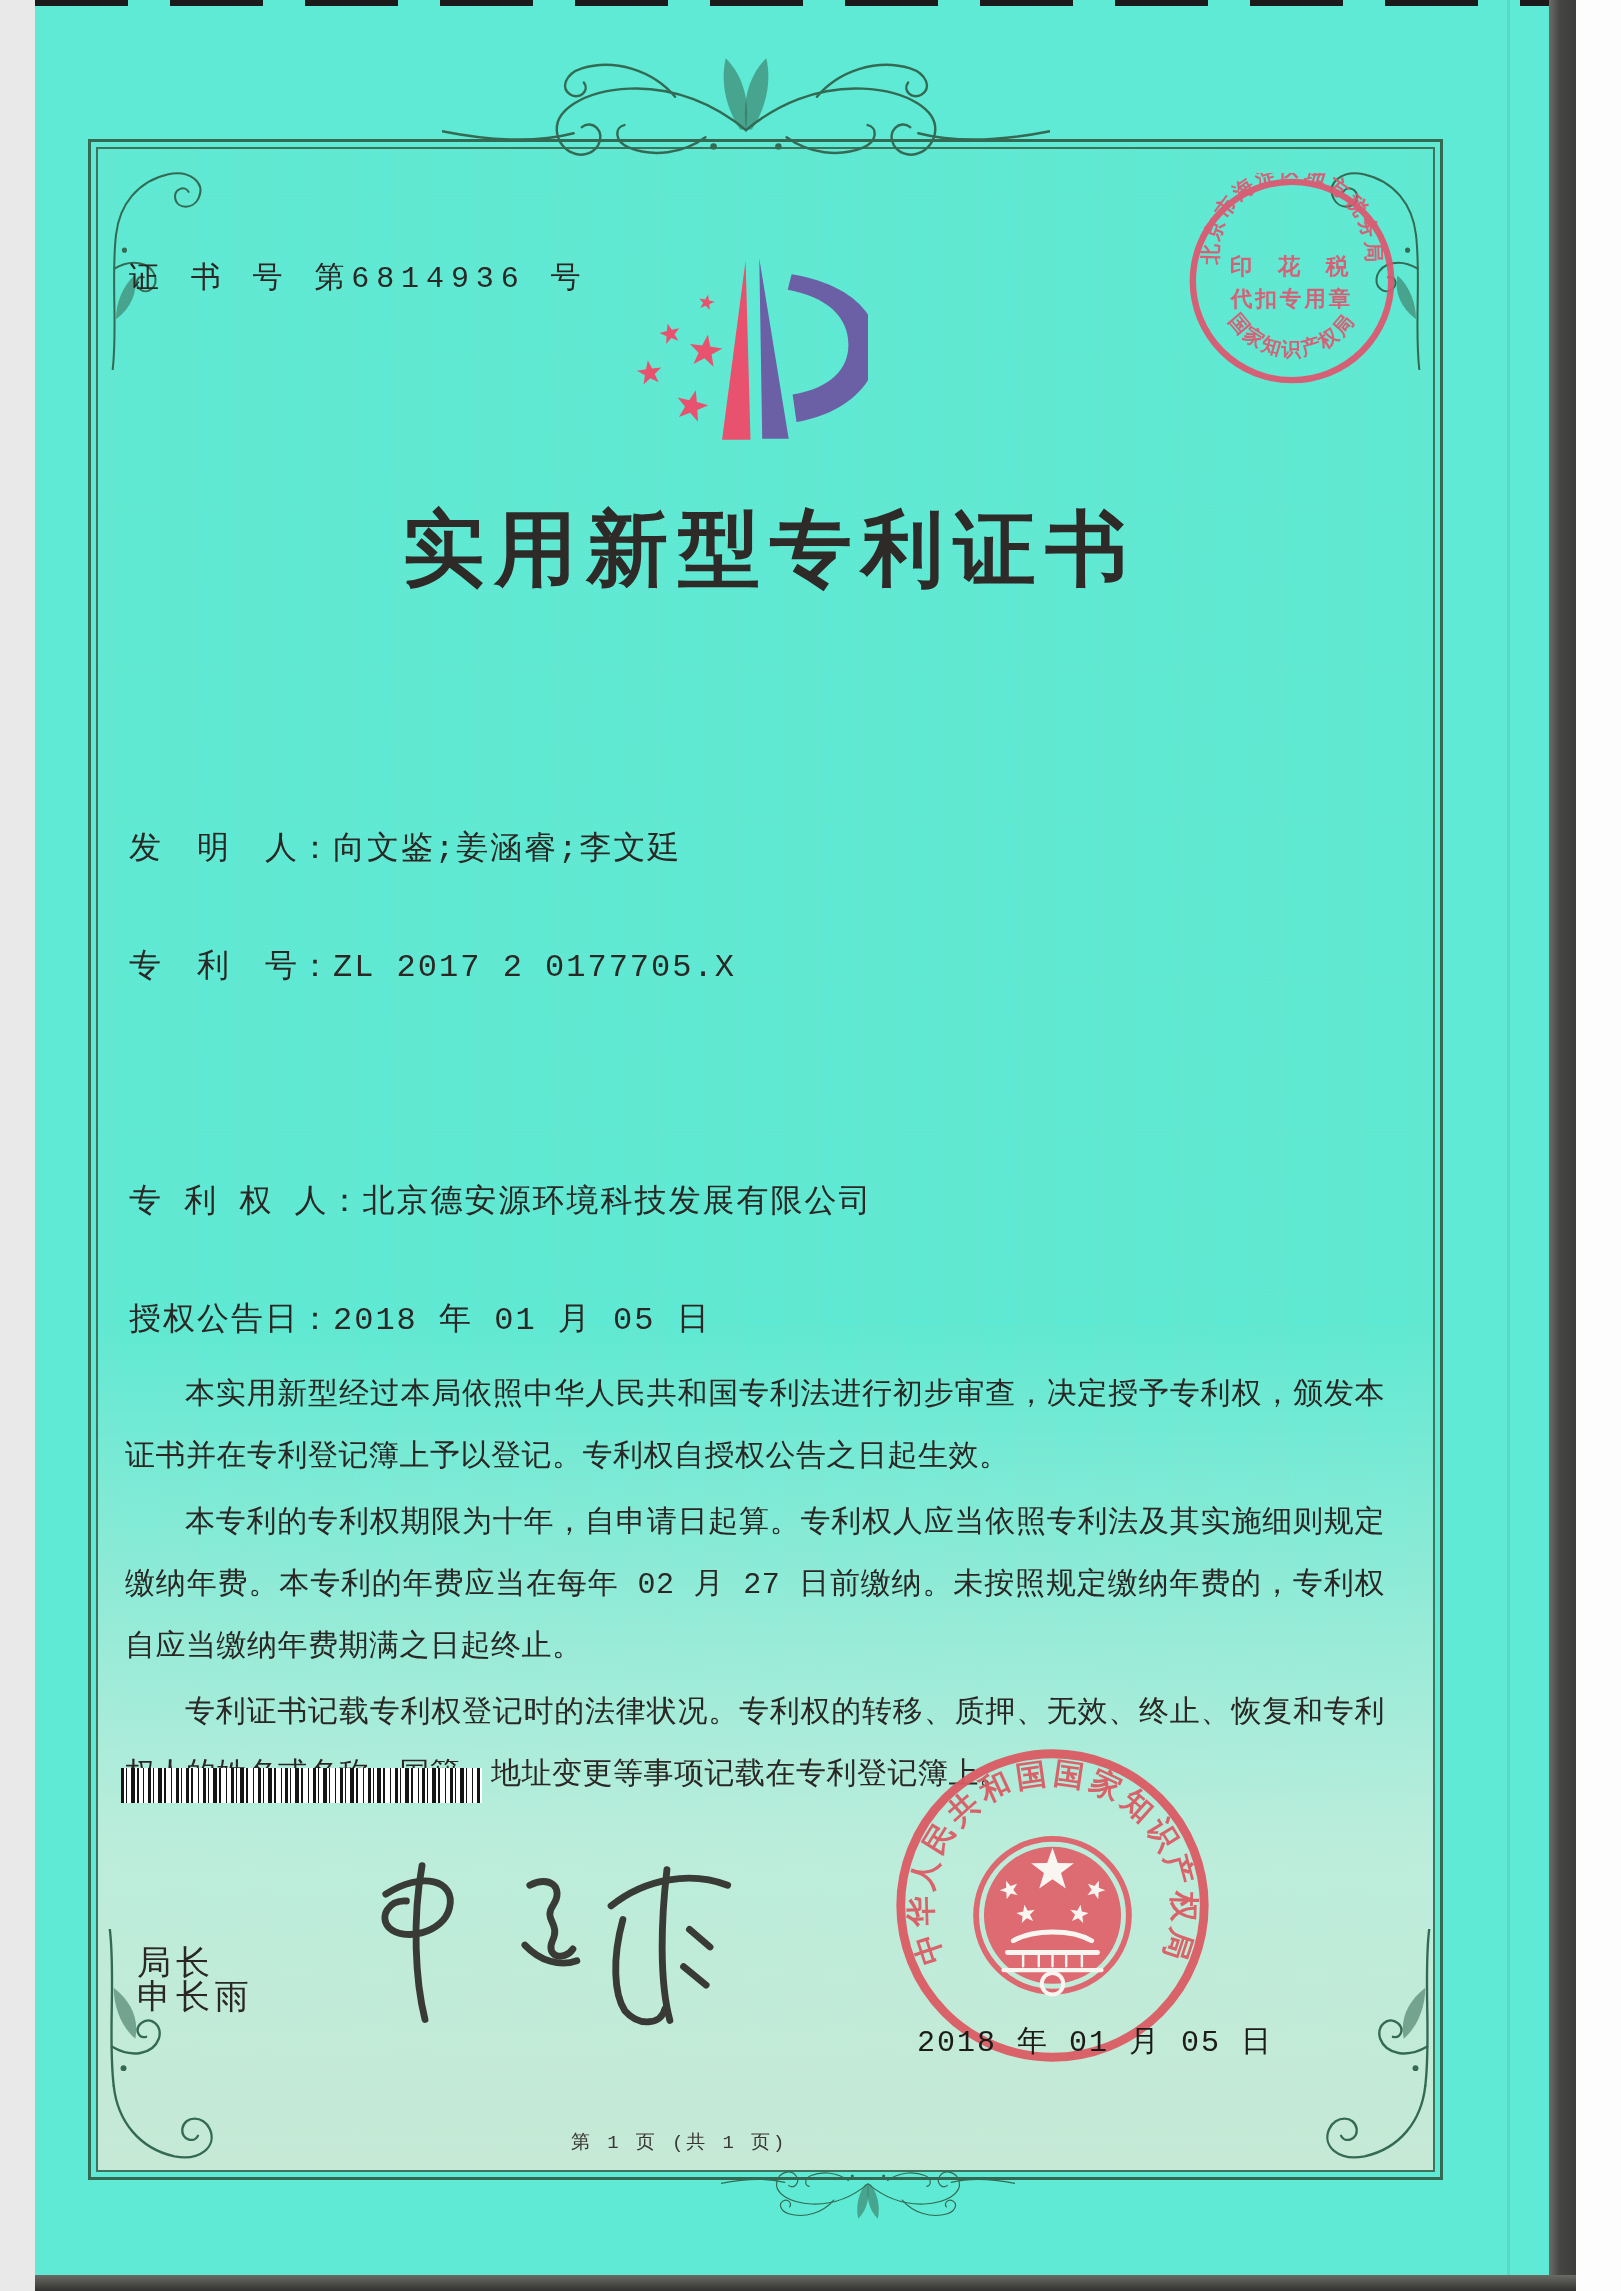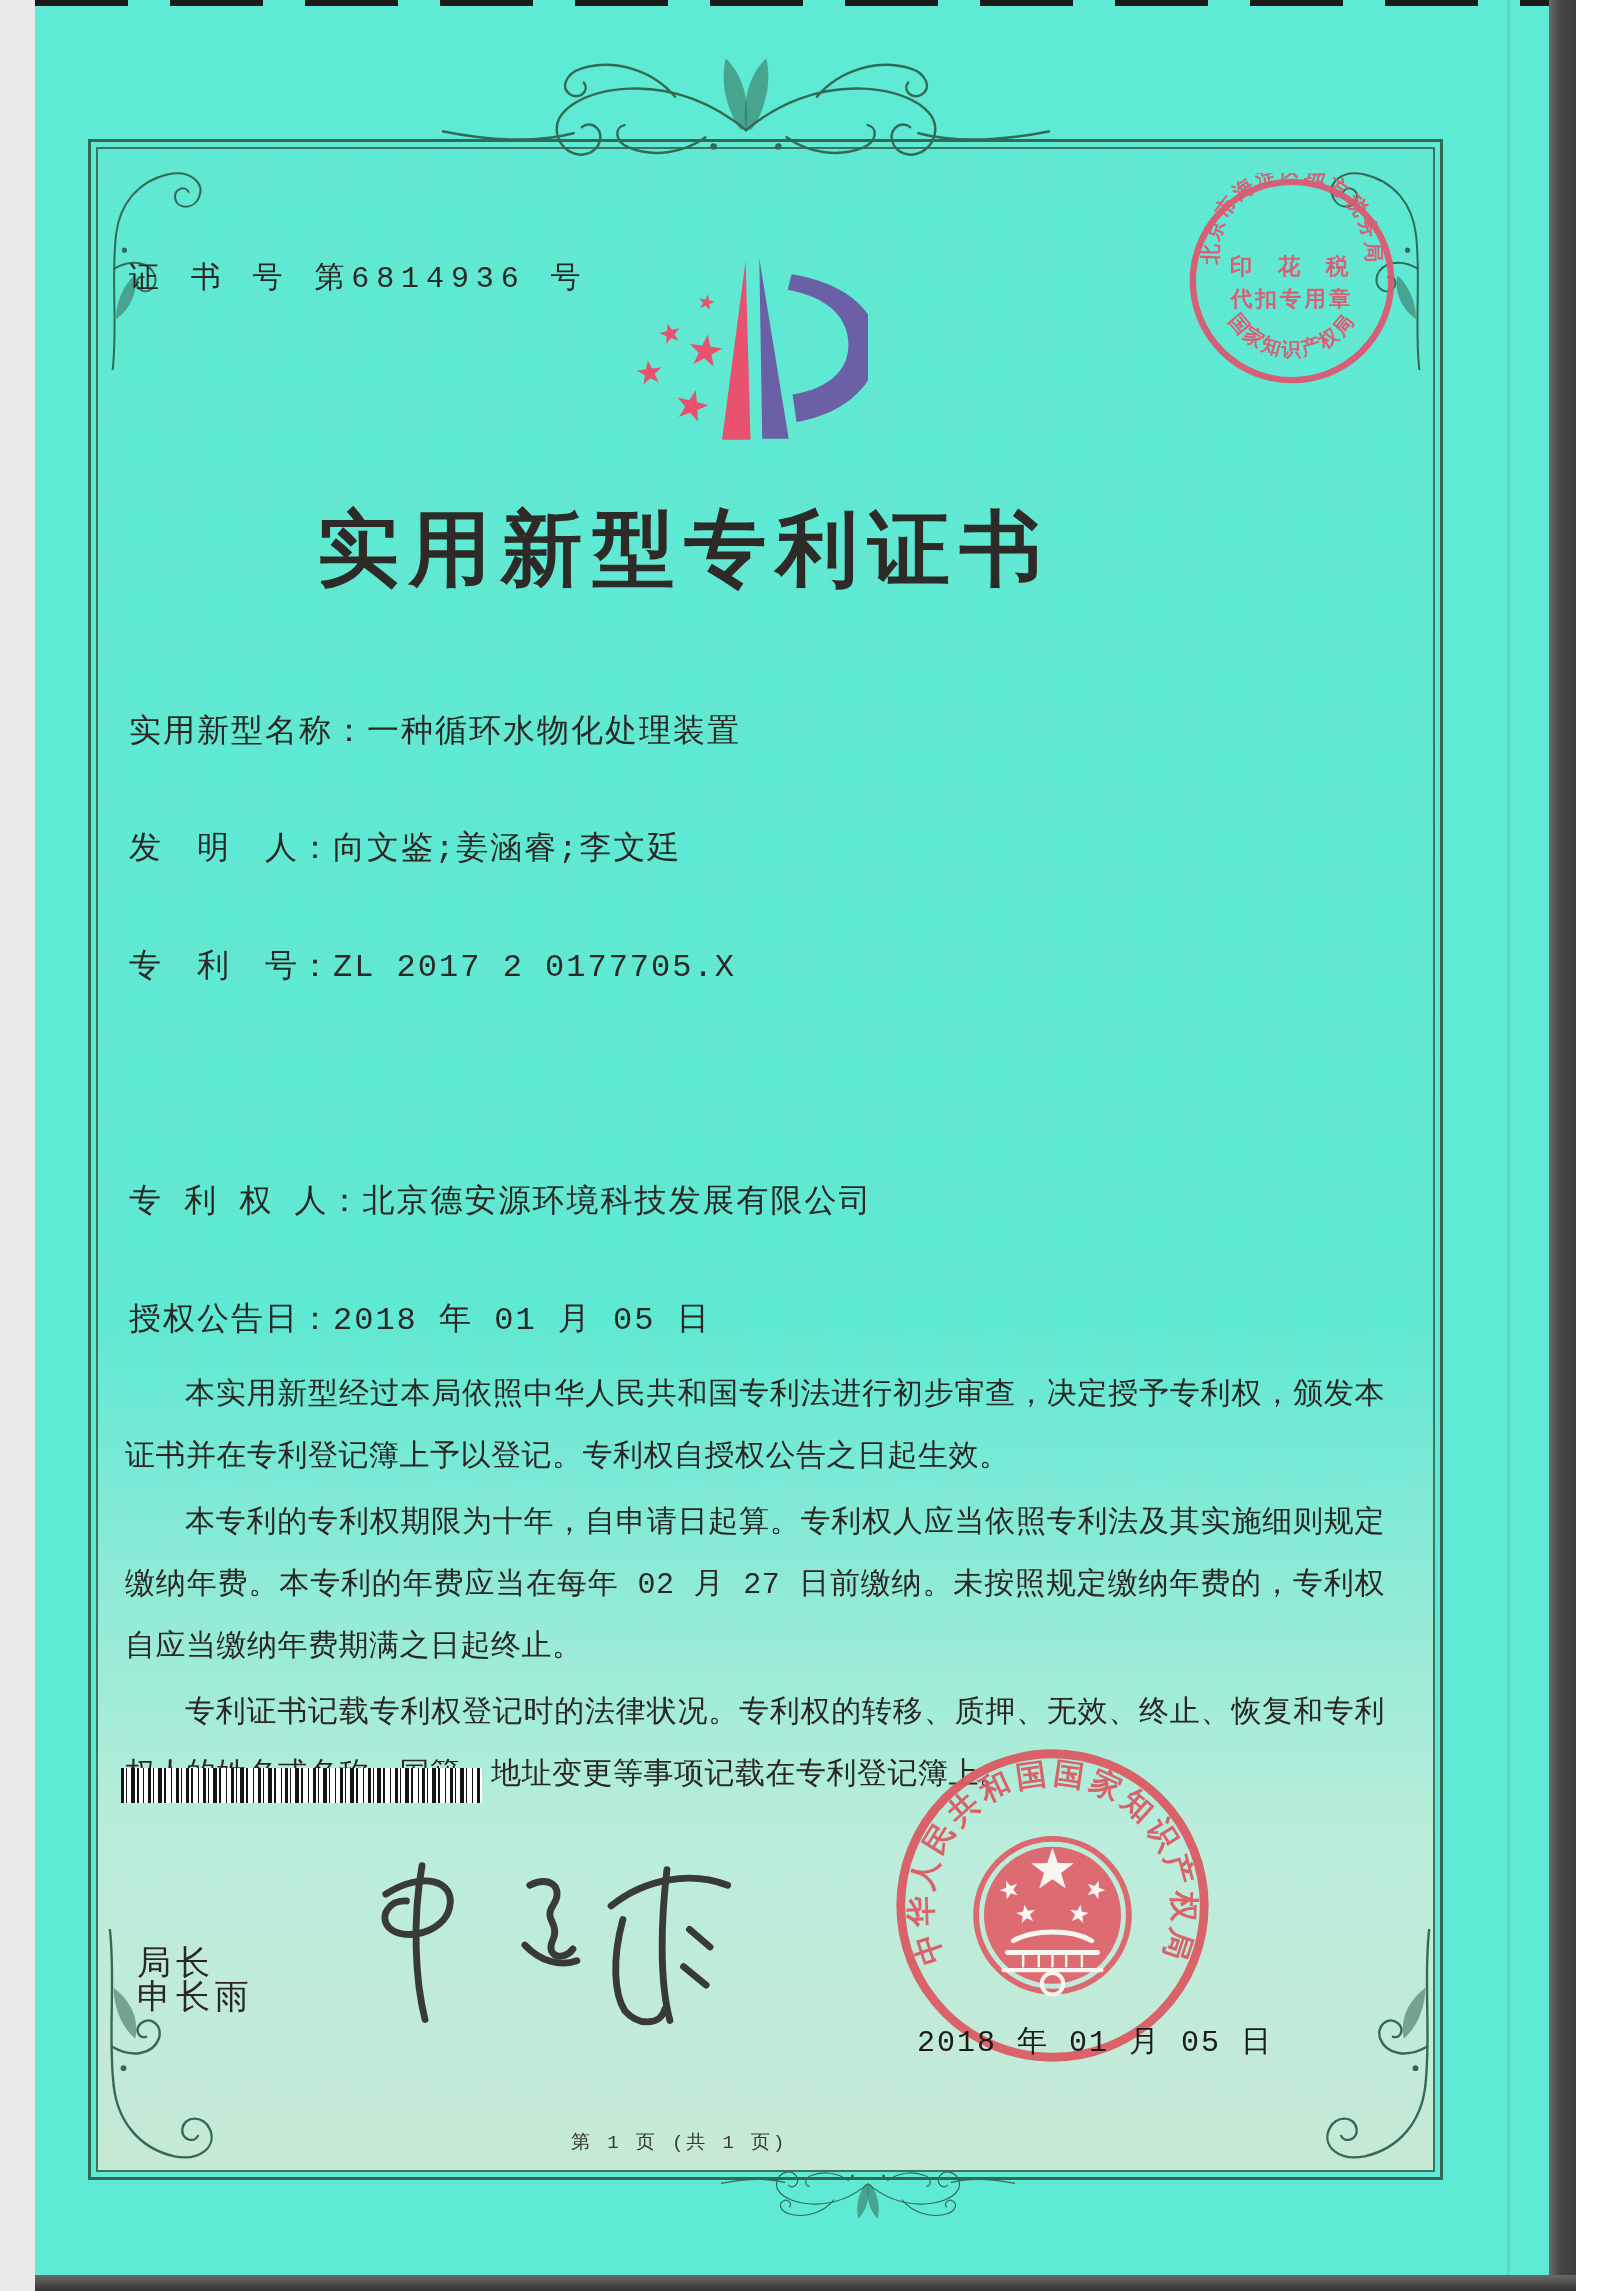--- a/index.html
+++ b/index.html
@@ -31,8 +31,8 @@
 
   
   .cert-no{left:94px;top:257px;font-size:30px;letter-spacing:6.9px;white-space:nowrap;}
-  .title{left:282px;top:495px;width:804px;font-size:82px;font-weight:700;letter-spacing:9.8px;
-         white-space:nowrap;color:#2d2a27;}
+  .title{left:298px;top:495px;width:804px;font-size:82px;font-weight:700;letter-spacing:9.8px;
+         white-space:nowrap;color:#2d2a27;text-align:right;}
   .field{left:94px;font-size:32px;letter-spacing:2px;white-space:nowrap;}
   .field .lab{letter-spacing:2px;}
   .paras{left:90px;top:1364px;width:1260px;font-size:30px;line-height:62px;text-align:justify;}

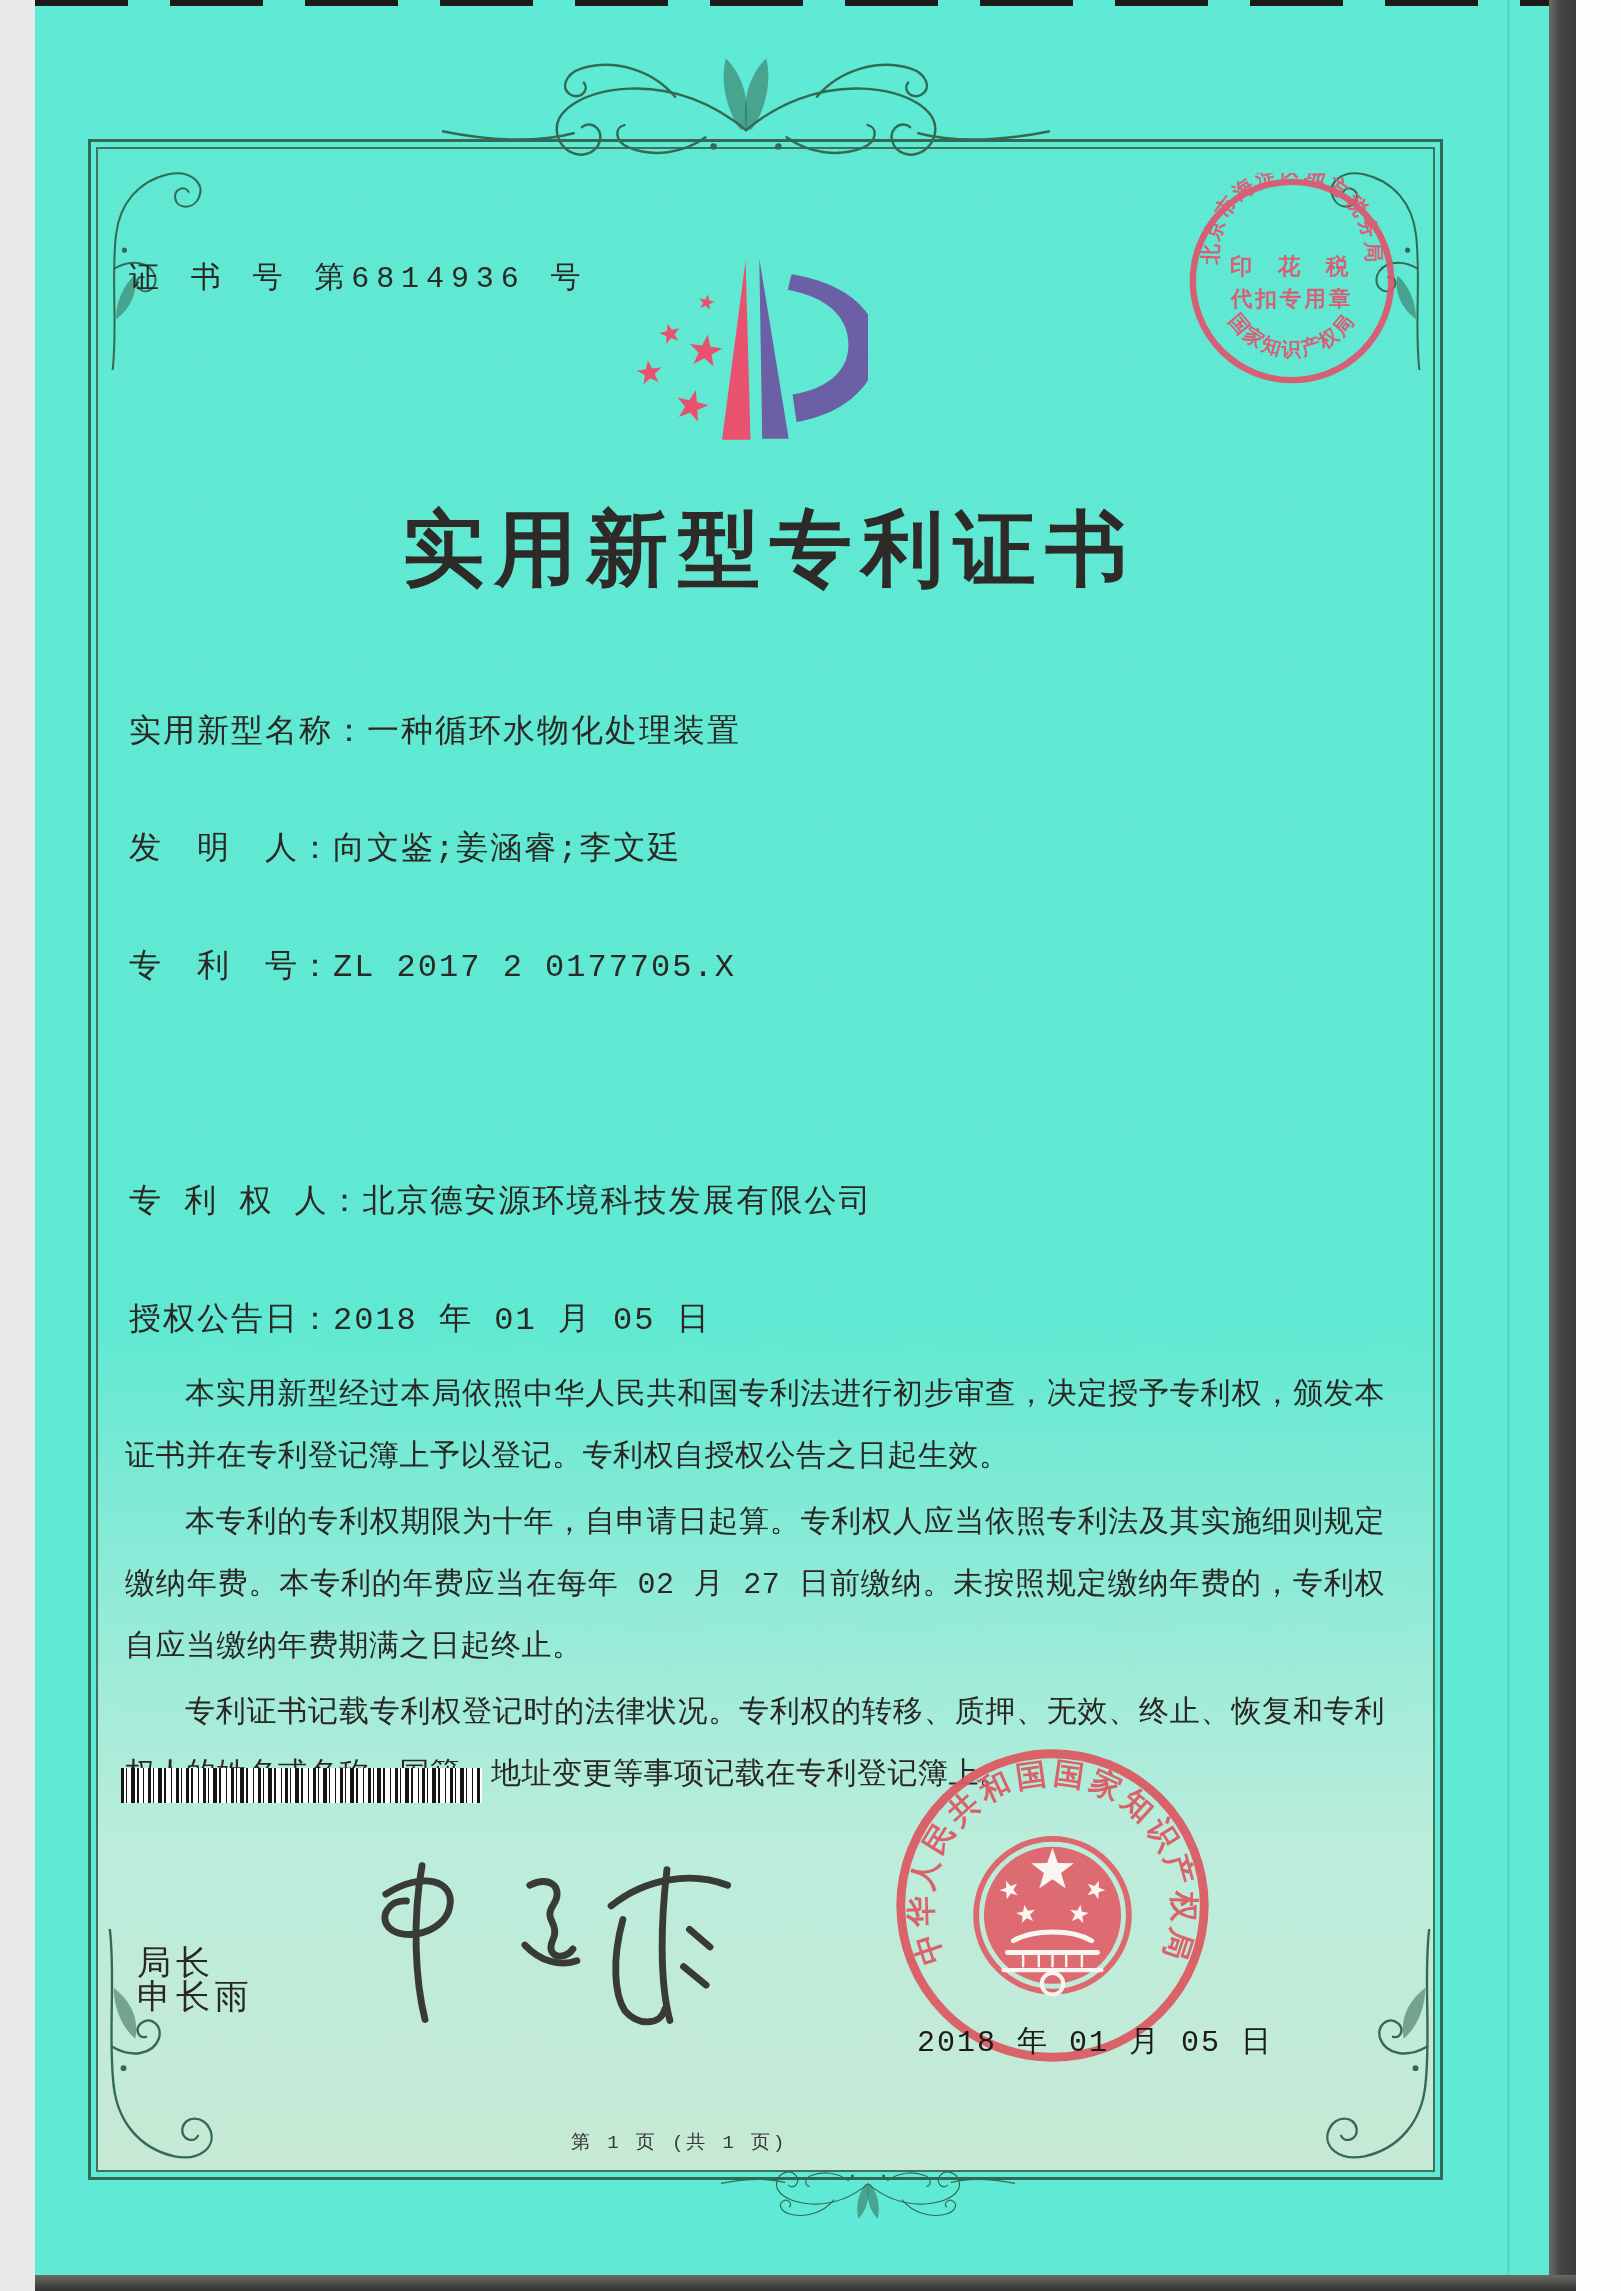--- a/index.html
+++ b/index.html
@@ -142,9 +142,6 @@
 
   <div class="abs title">实用新型专利证书</div>
 
-  <div class="abs field" style="top:709px;">
-    <span class="lab">实用新型名称：</span><span>一种循环水物化处理装置</span>
-  </div>
   <div class="abs field" style="top:826px;">
     <span class="lab">发　明　人：</span><span>向文鉴;姜涵睿;李文廷</span>
   </div>

